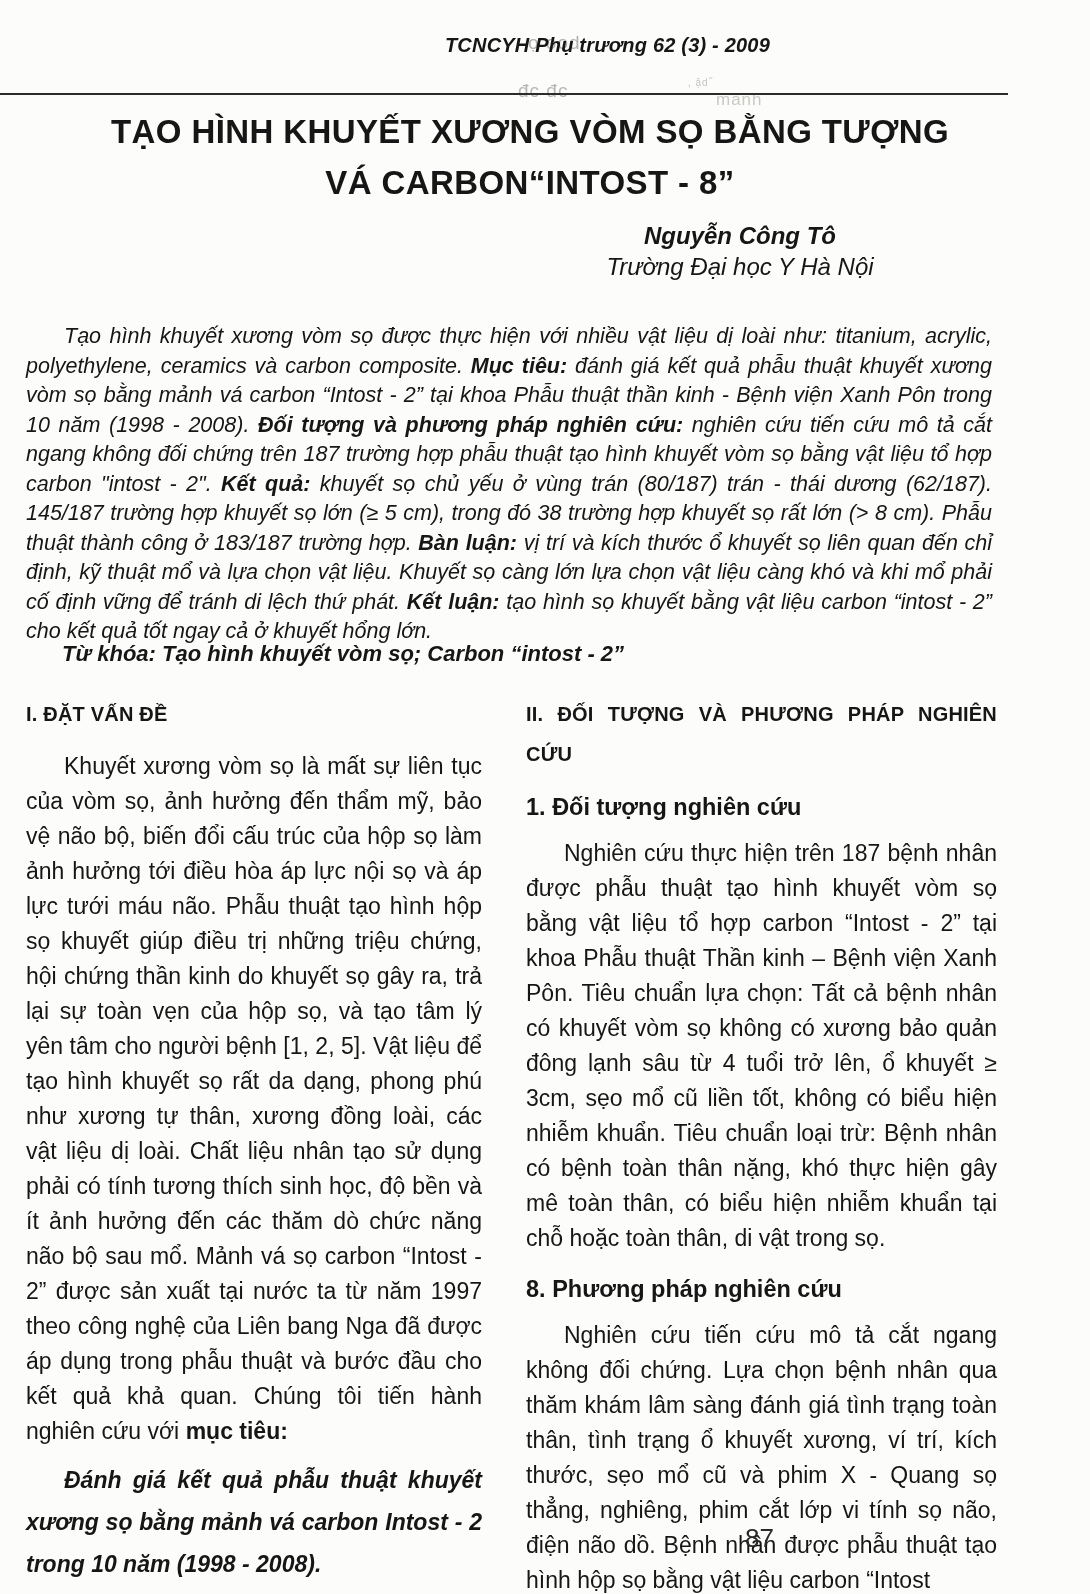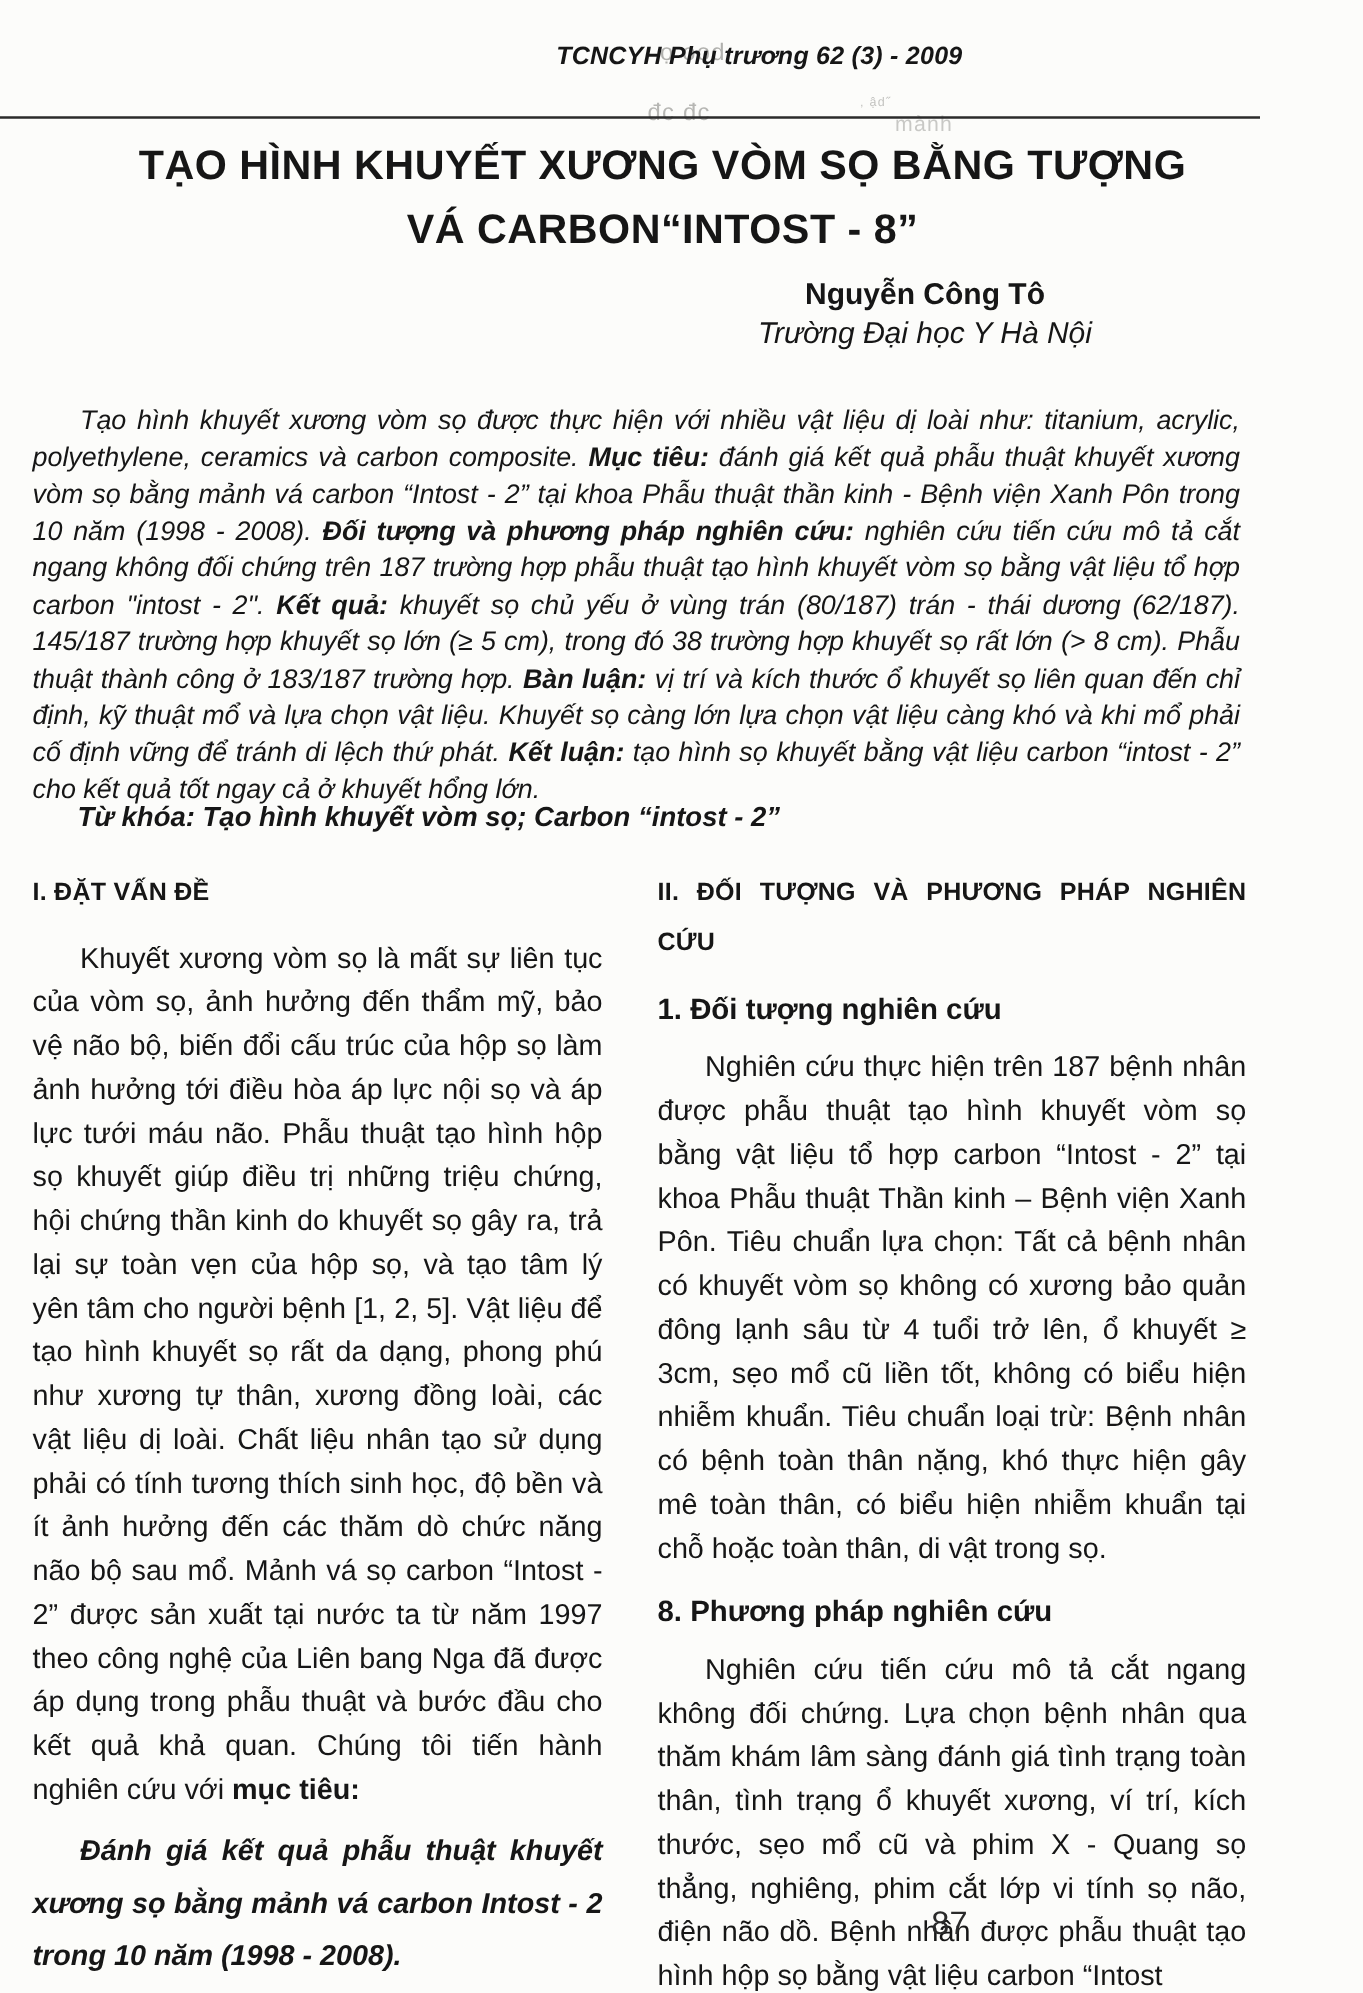--- a/index.html
+++ b/index.html
@@ -38,7 +38,7 @@
     position: absolute; top: 220px; left: 545px; width: 390px;
     text-align: center; font-size: 24px; line-height: 31px;
   }
-  .author { font-weight: 700; }
+  .author { font-weight: 700; font-style: italic; }
   .affil { font-style: italic; }
 
   .abstract {

